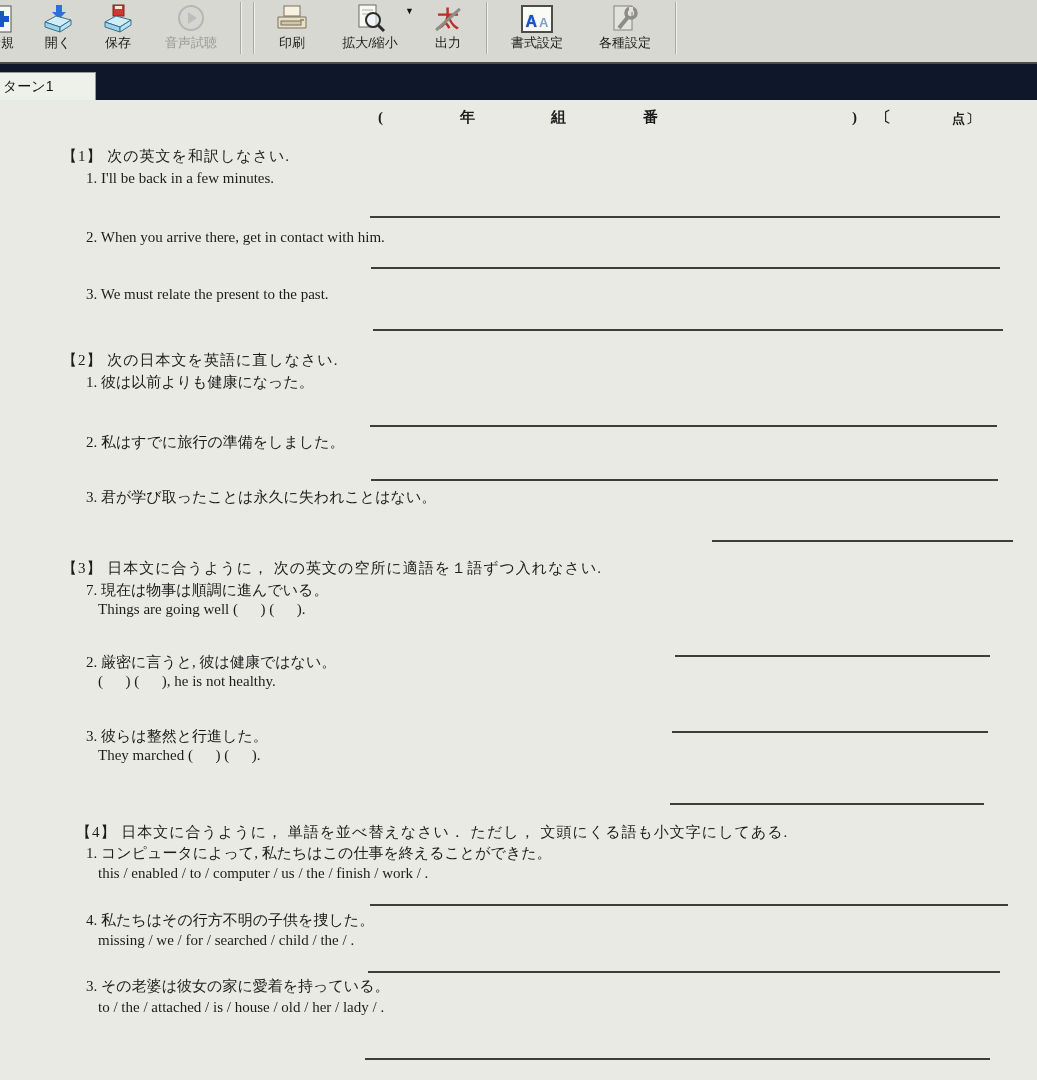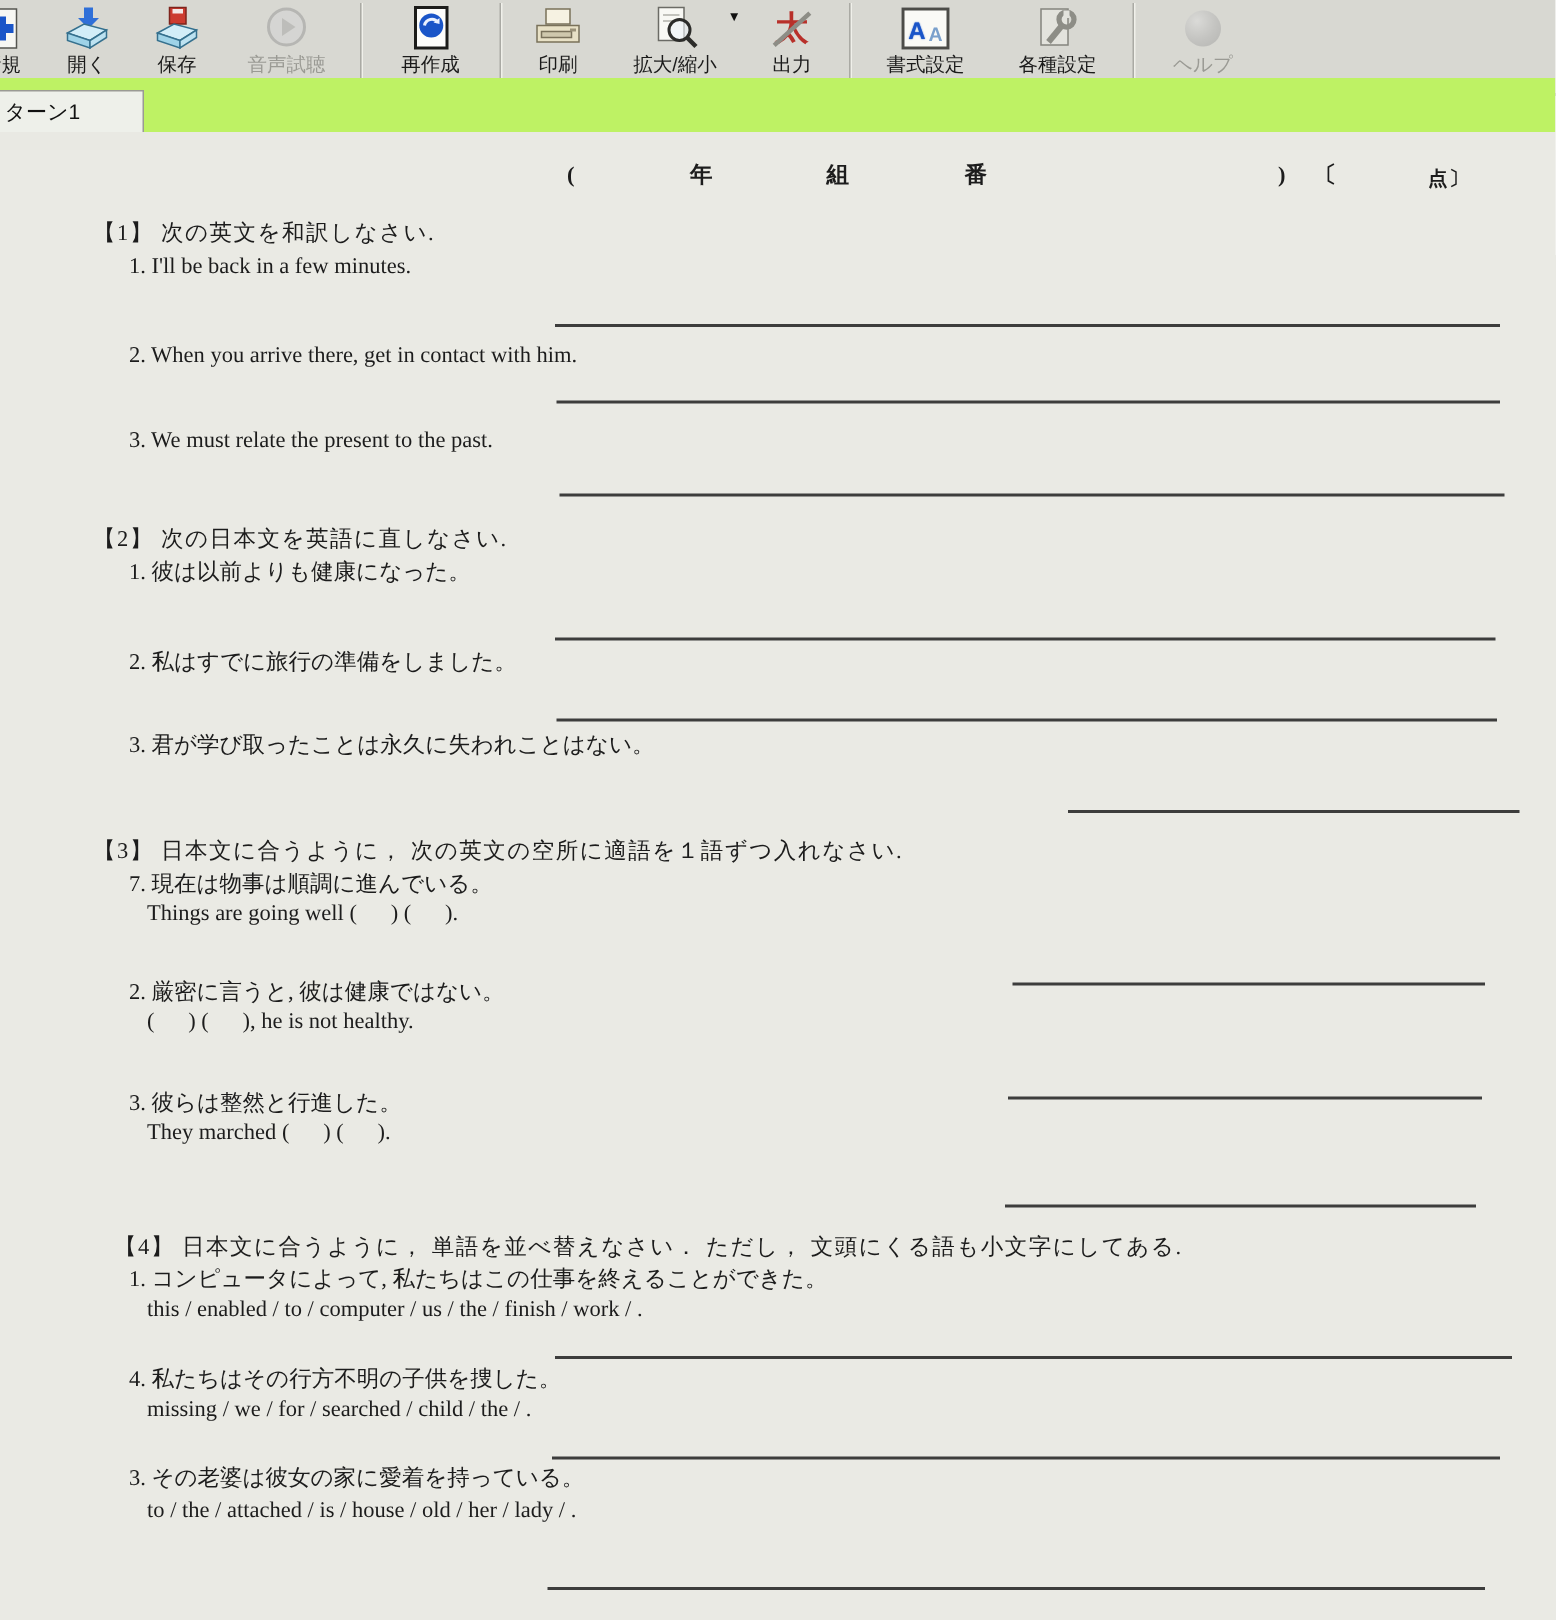--- a/index.html
+++ b/index.html
@@ -106,17 +106,6 @@
 
     <div class="tsep"></div>
 
-    <div class="tbtn w80">
-      <div class="ticon">
-        <svg width="30" height="30" viewBox="0 0 30 30">
-          <rect x="5" y="1" width="21" height="27" fill="#fdfdfb" stroke="#1c1c1a" stroke-width="2"></rect>
-          <circle cx="15.5" cy="13" r="8" fill="#1a55c8"></circle>
-          <path d="M11 13 a5 5 0 0 1 9 -2" fill="none" stroke="#eaf1ff" stroke-width="2"></path>
-          <path d="M21 8 L21 12 L17 11 Z" fill="#eaf1ff"></path>
-        </svg>
-      </div>
-      <div class="tlabel">再作成</div>
-    </div>
 
     <div class="tsep"></div>
 

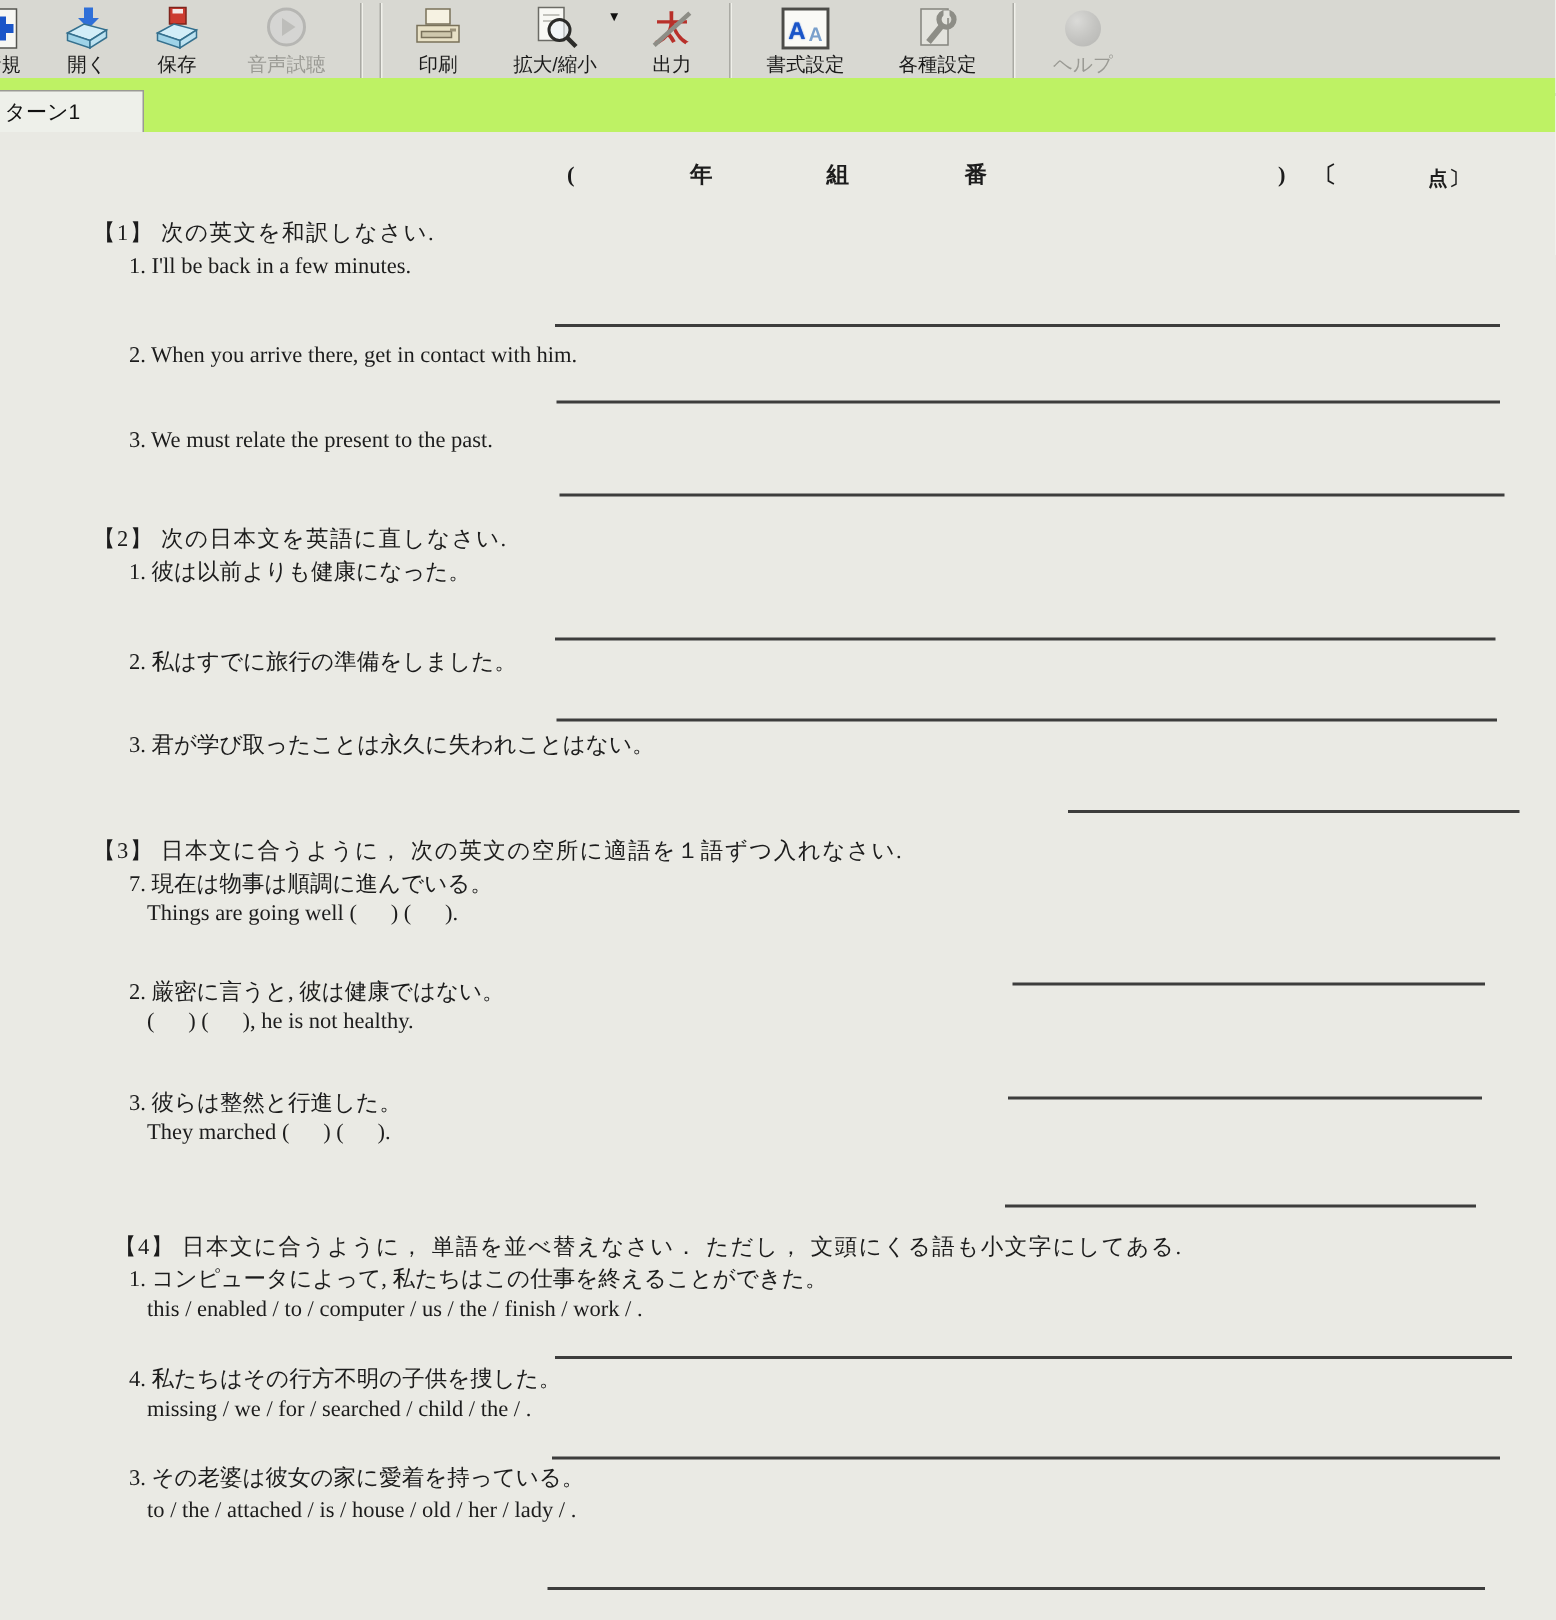--- a/index.html
+++ b/index.html
@@ -168,12 +168,6 @@
 
     <div class="tsep"></div>
 
-    <div class="tbtn w80 disabled">
-      <div class="ticon">
-        <div class="help-sphere"></div>
-      </div>
-      <div class="tlabel">ヘルプ</div>
-    </div>
 
   </div>
 

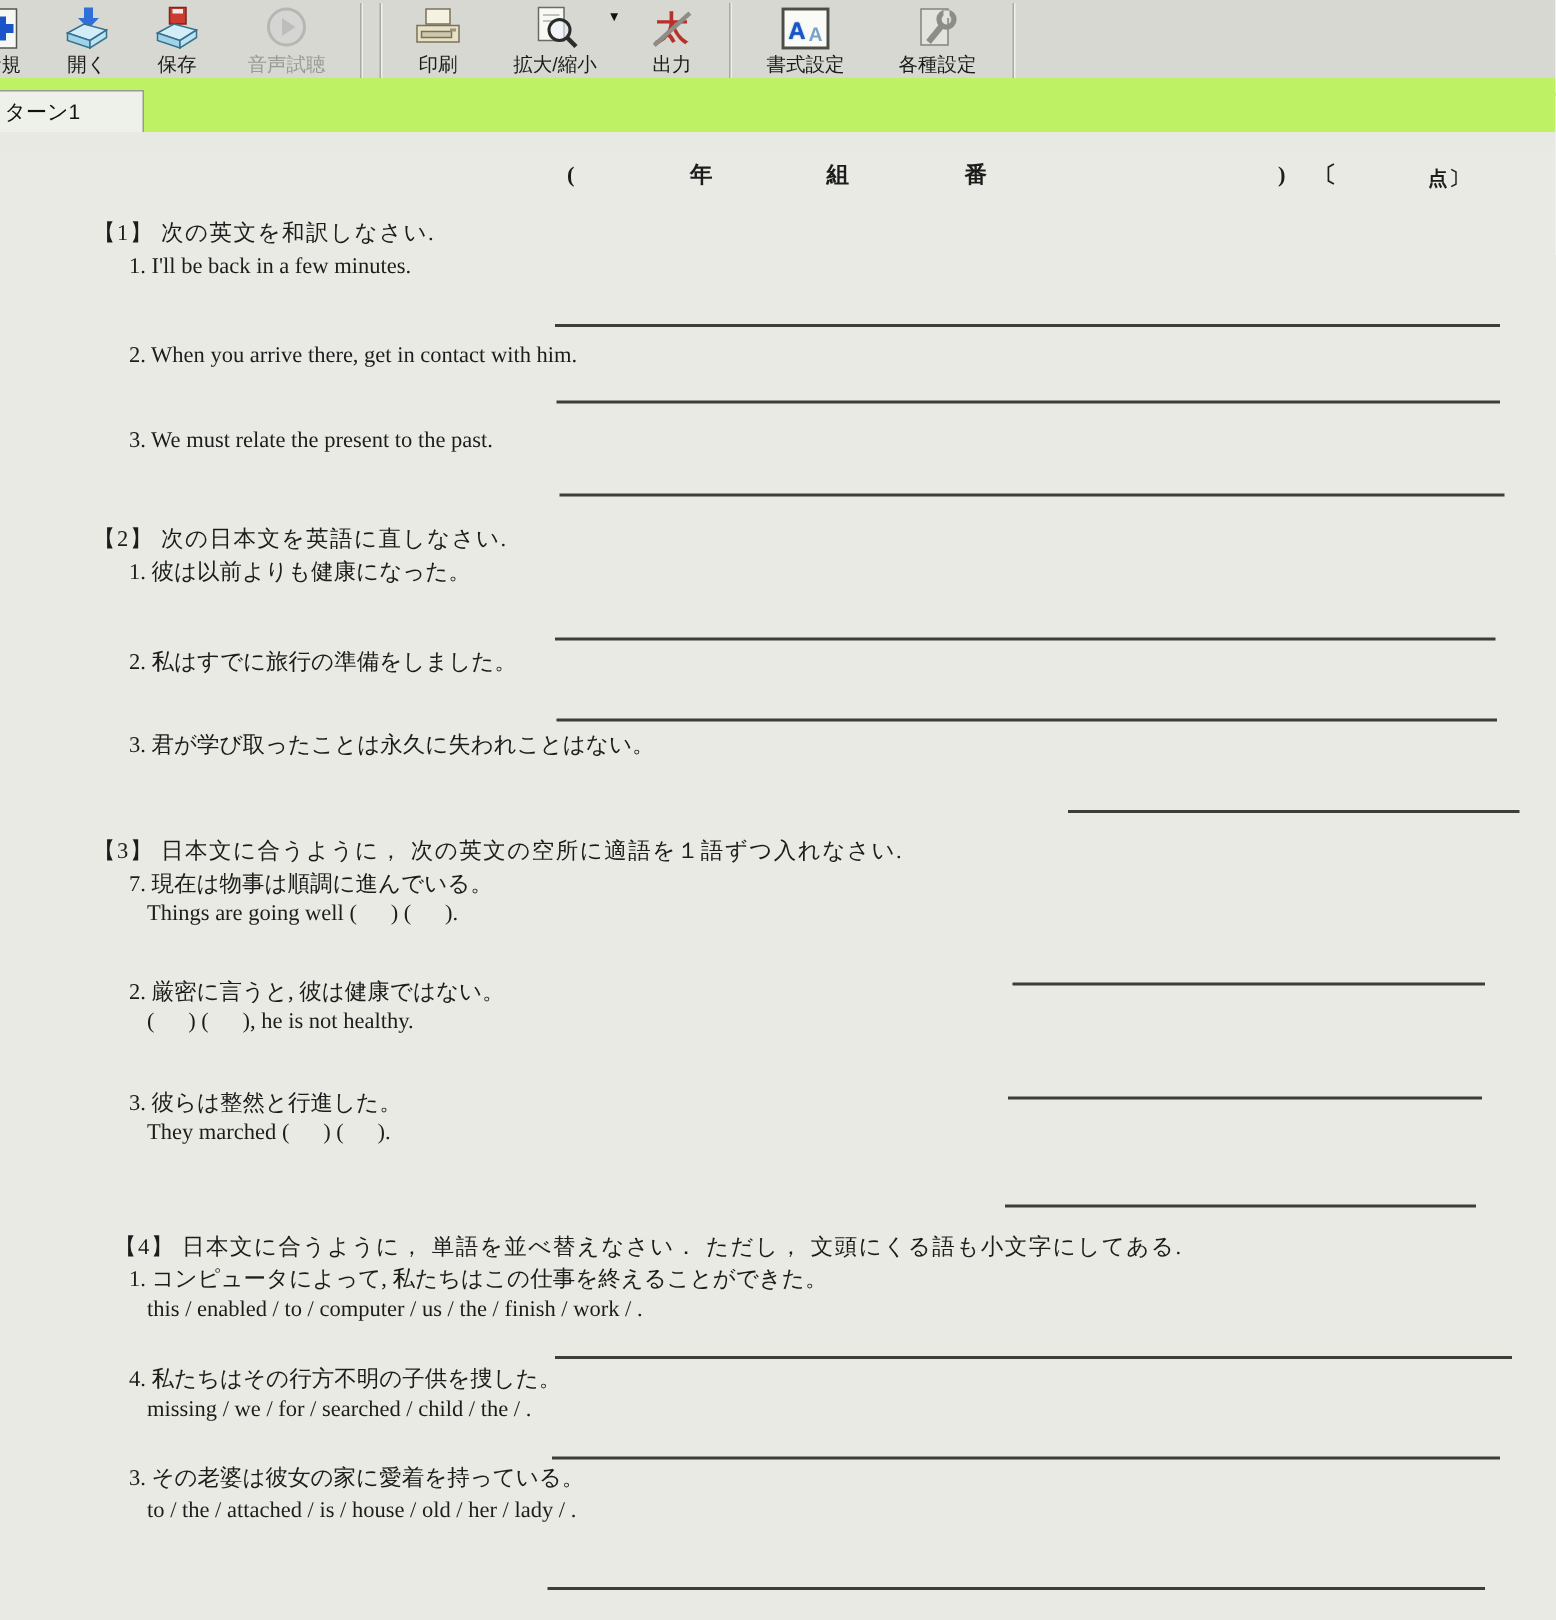--- a/index.html
+++ b/index.html
@@ -37,7 +37,7 @@
           background:radial-gradient(circle at 8px 7px,#d5dee8,#a2b2c6 55%,#8496ae);}
 
   
-  .tabstrip{position:absolute;top:52px;left:0;width:100%;height:36px;background:#bef264;}
+  .tabstrip{position:absolute;top:64px;left:0;width:100%;height:36px;background:#0f172a;}
   .tab{position:absolute;left:-16px;top:8px;width:112px;height:28px;
        background:#eef0ea;border:1px solid #9a9a94;border-bottom:none;
        display:flex;align-items:center;padding-left:18px;box-sizing:border-box;

